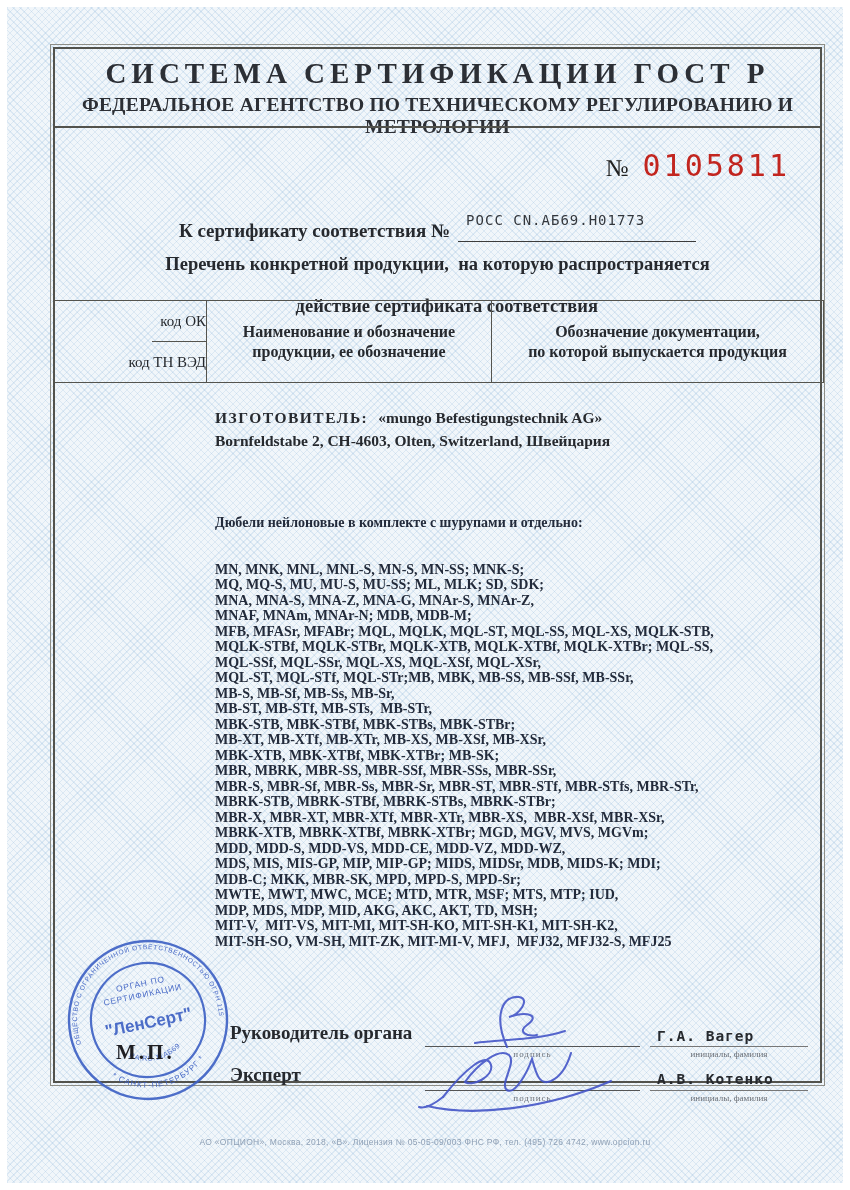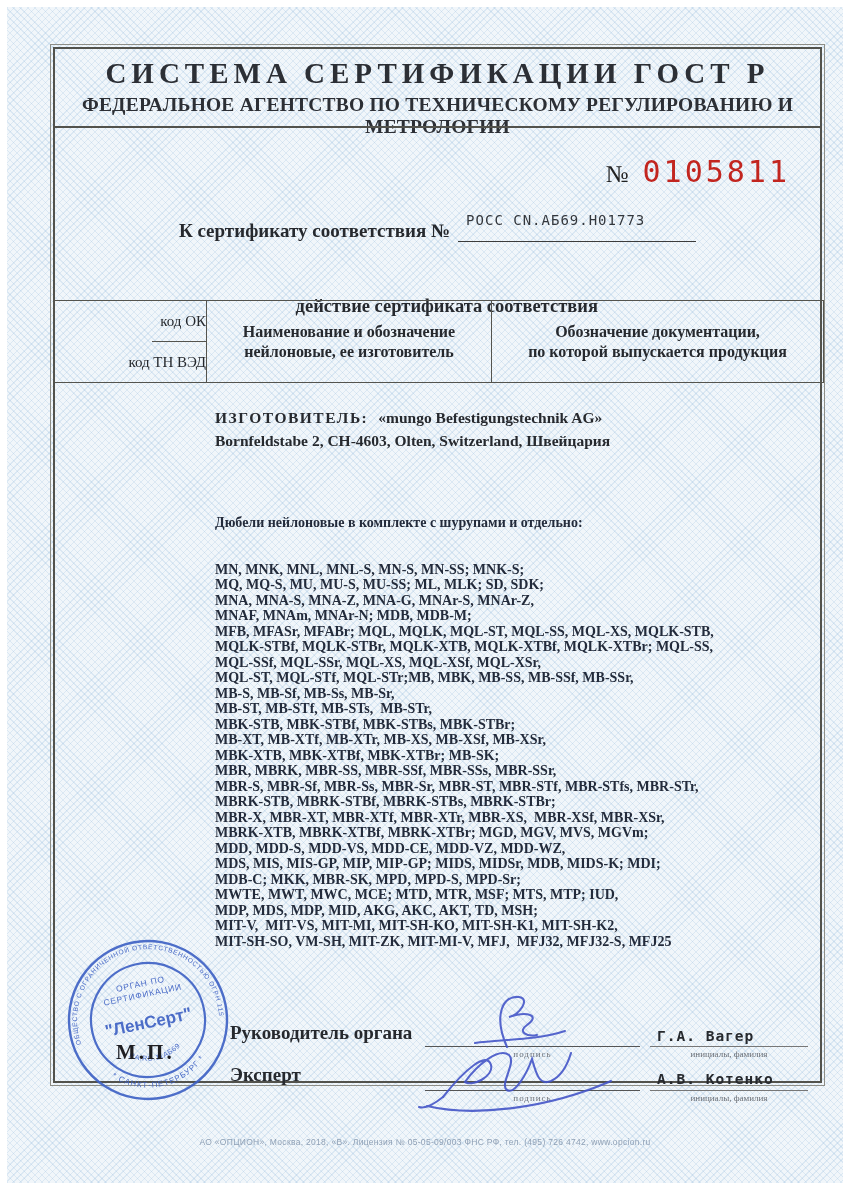--- a/index.html
+++ b/index.html
@@ -18,7 +18,7 @@
   .hdr2 { position:absolute; left:50px; top:94px; width:775px; text-align:center;
     font-size:19.5px; font-weight:bold; letter-spacing:0.2px; color:#2c2f35; }
   .hdr-sep { position:absolute; left:54px; top:126px; width:767px; border-top:2px solid #52524c; }
-  .blank-no { position:absolute; left:50px; top:154px; width:740px; text-align:right; }
+  .blank-no { position:absolute; left:50px; top:148px; width:740px; text-align:right; }
   .blank-no .nosign { font-size:24px; color:#222; margin-right:14px; }
   .blank-no .noval { font-family:"DejaVu Sans Mono", monospace; font-size:30px;
     color:#c2251f; letter-spacing:3px; }

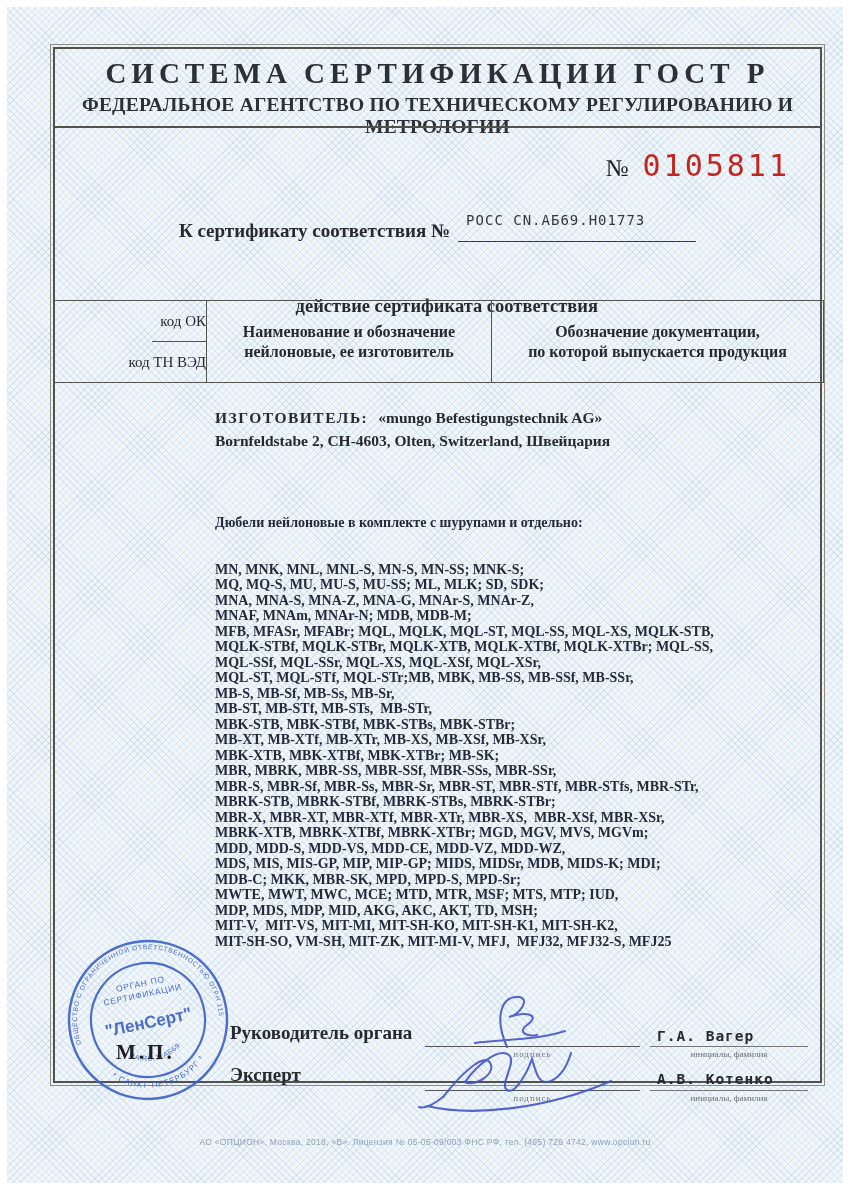--- a/index.html
+++ b/index.html
@@ -95,7 +95,7 @@
     </span>
   </div>
 
-  <div class="subtitle"><br>
+  <div class="subtitle"><span>Перечень конкретной продукции,  на которую распространяется</span><br>
     <span>действие сертификата соответствия</span>
   </div>
 

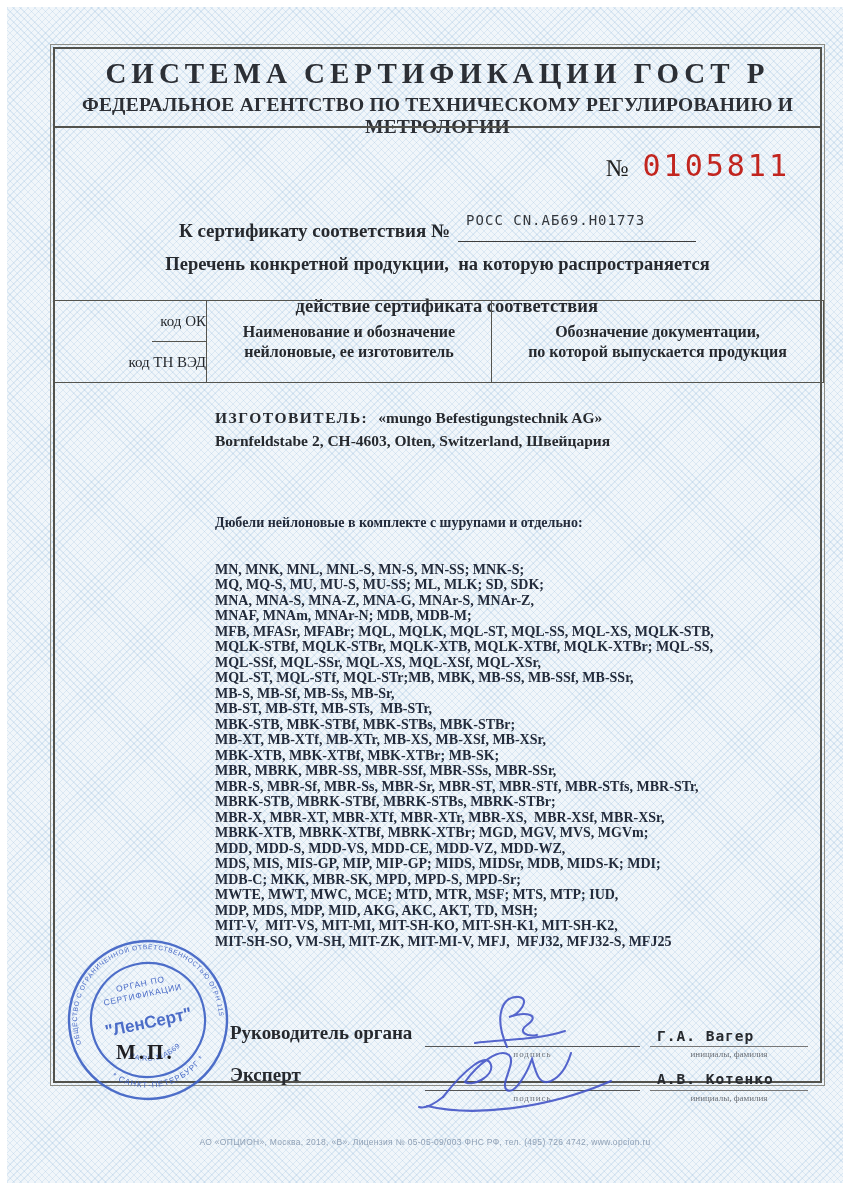--- a/index.html
+++ b/index.html
@@ -106,7 +106,7 @@
     </div>
     <div class="ht-cell">
       <span>Наименование и обозначение</span>
-      <span>нейлоновые, ее изготовитель</span>
+      <span>продукции, ее обозначение</span>
     </div>
     <div class="ht-cell">
       <span>Обозначение документации,</span>

